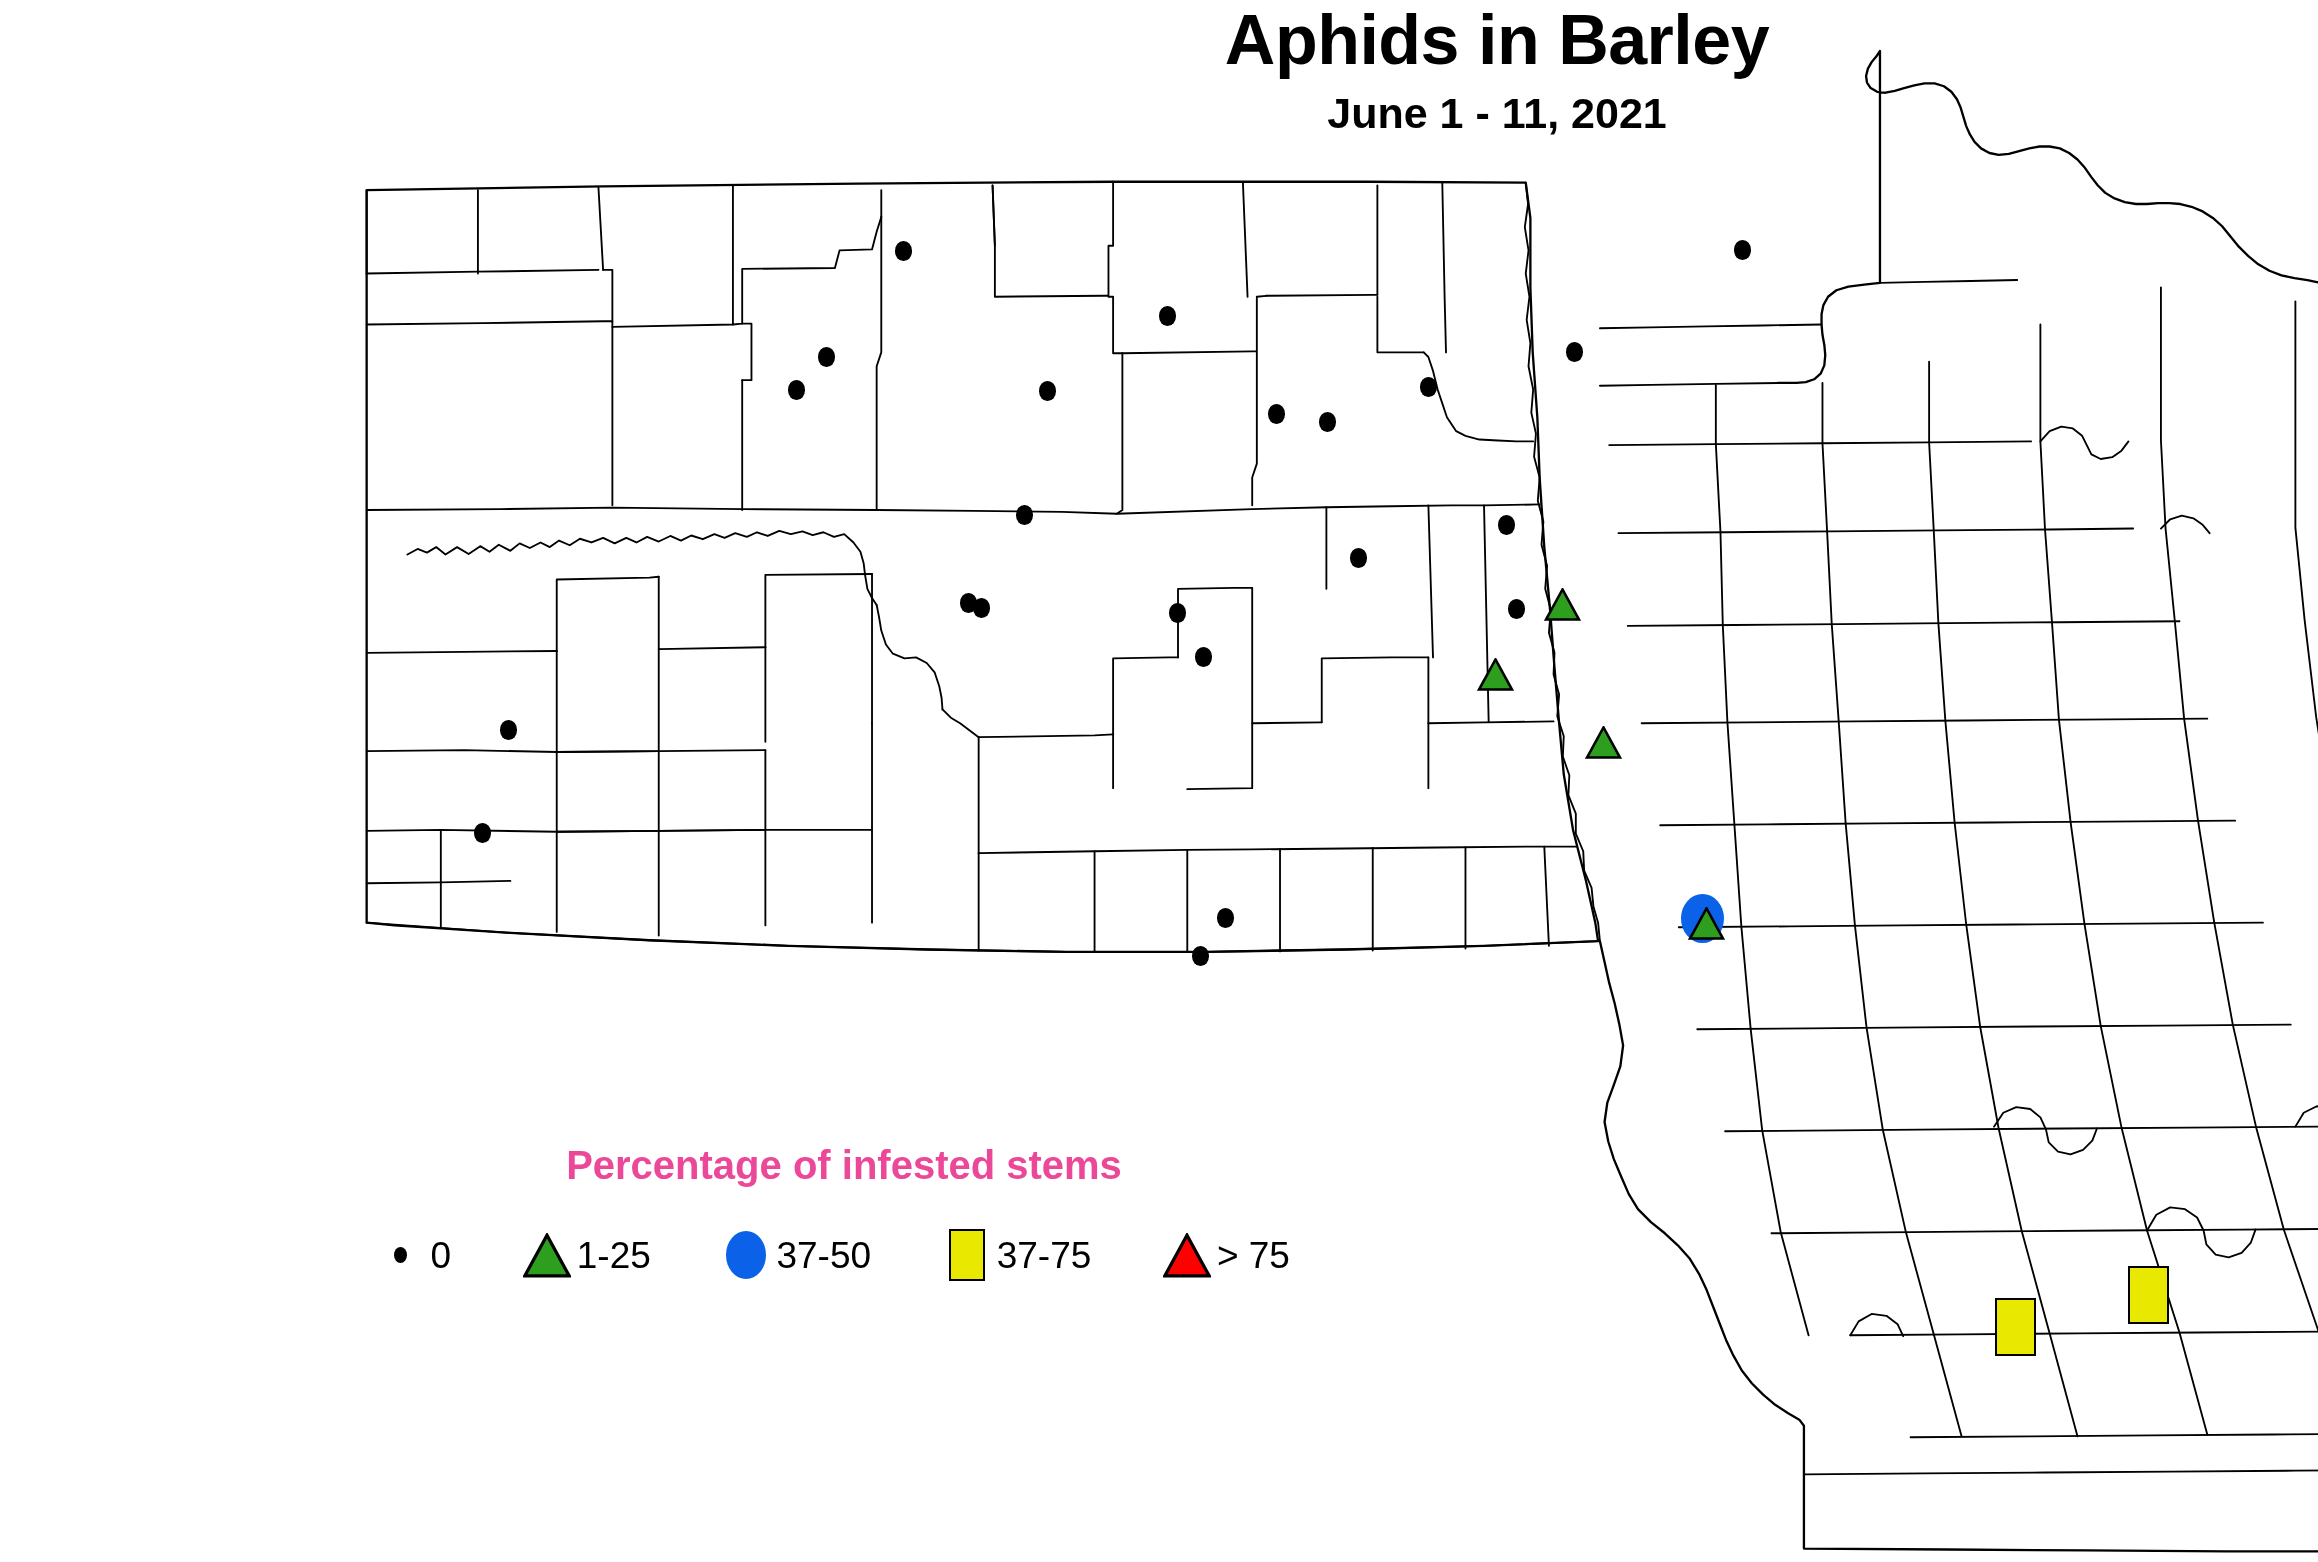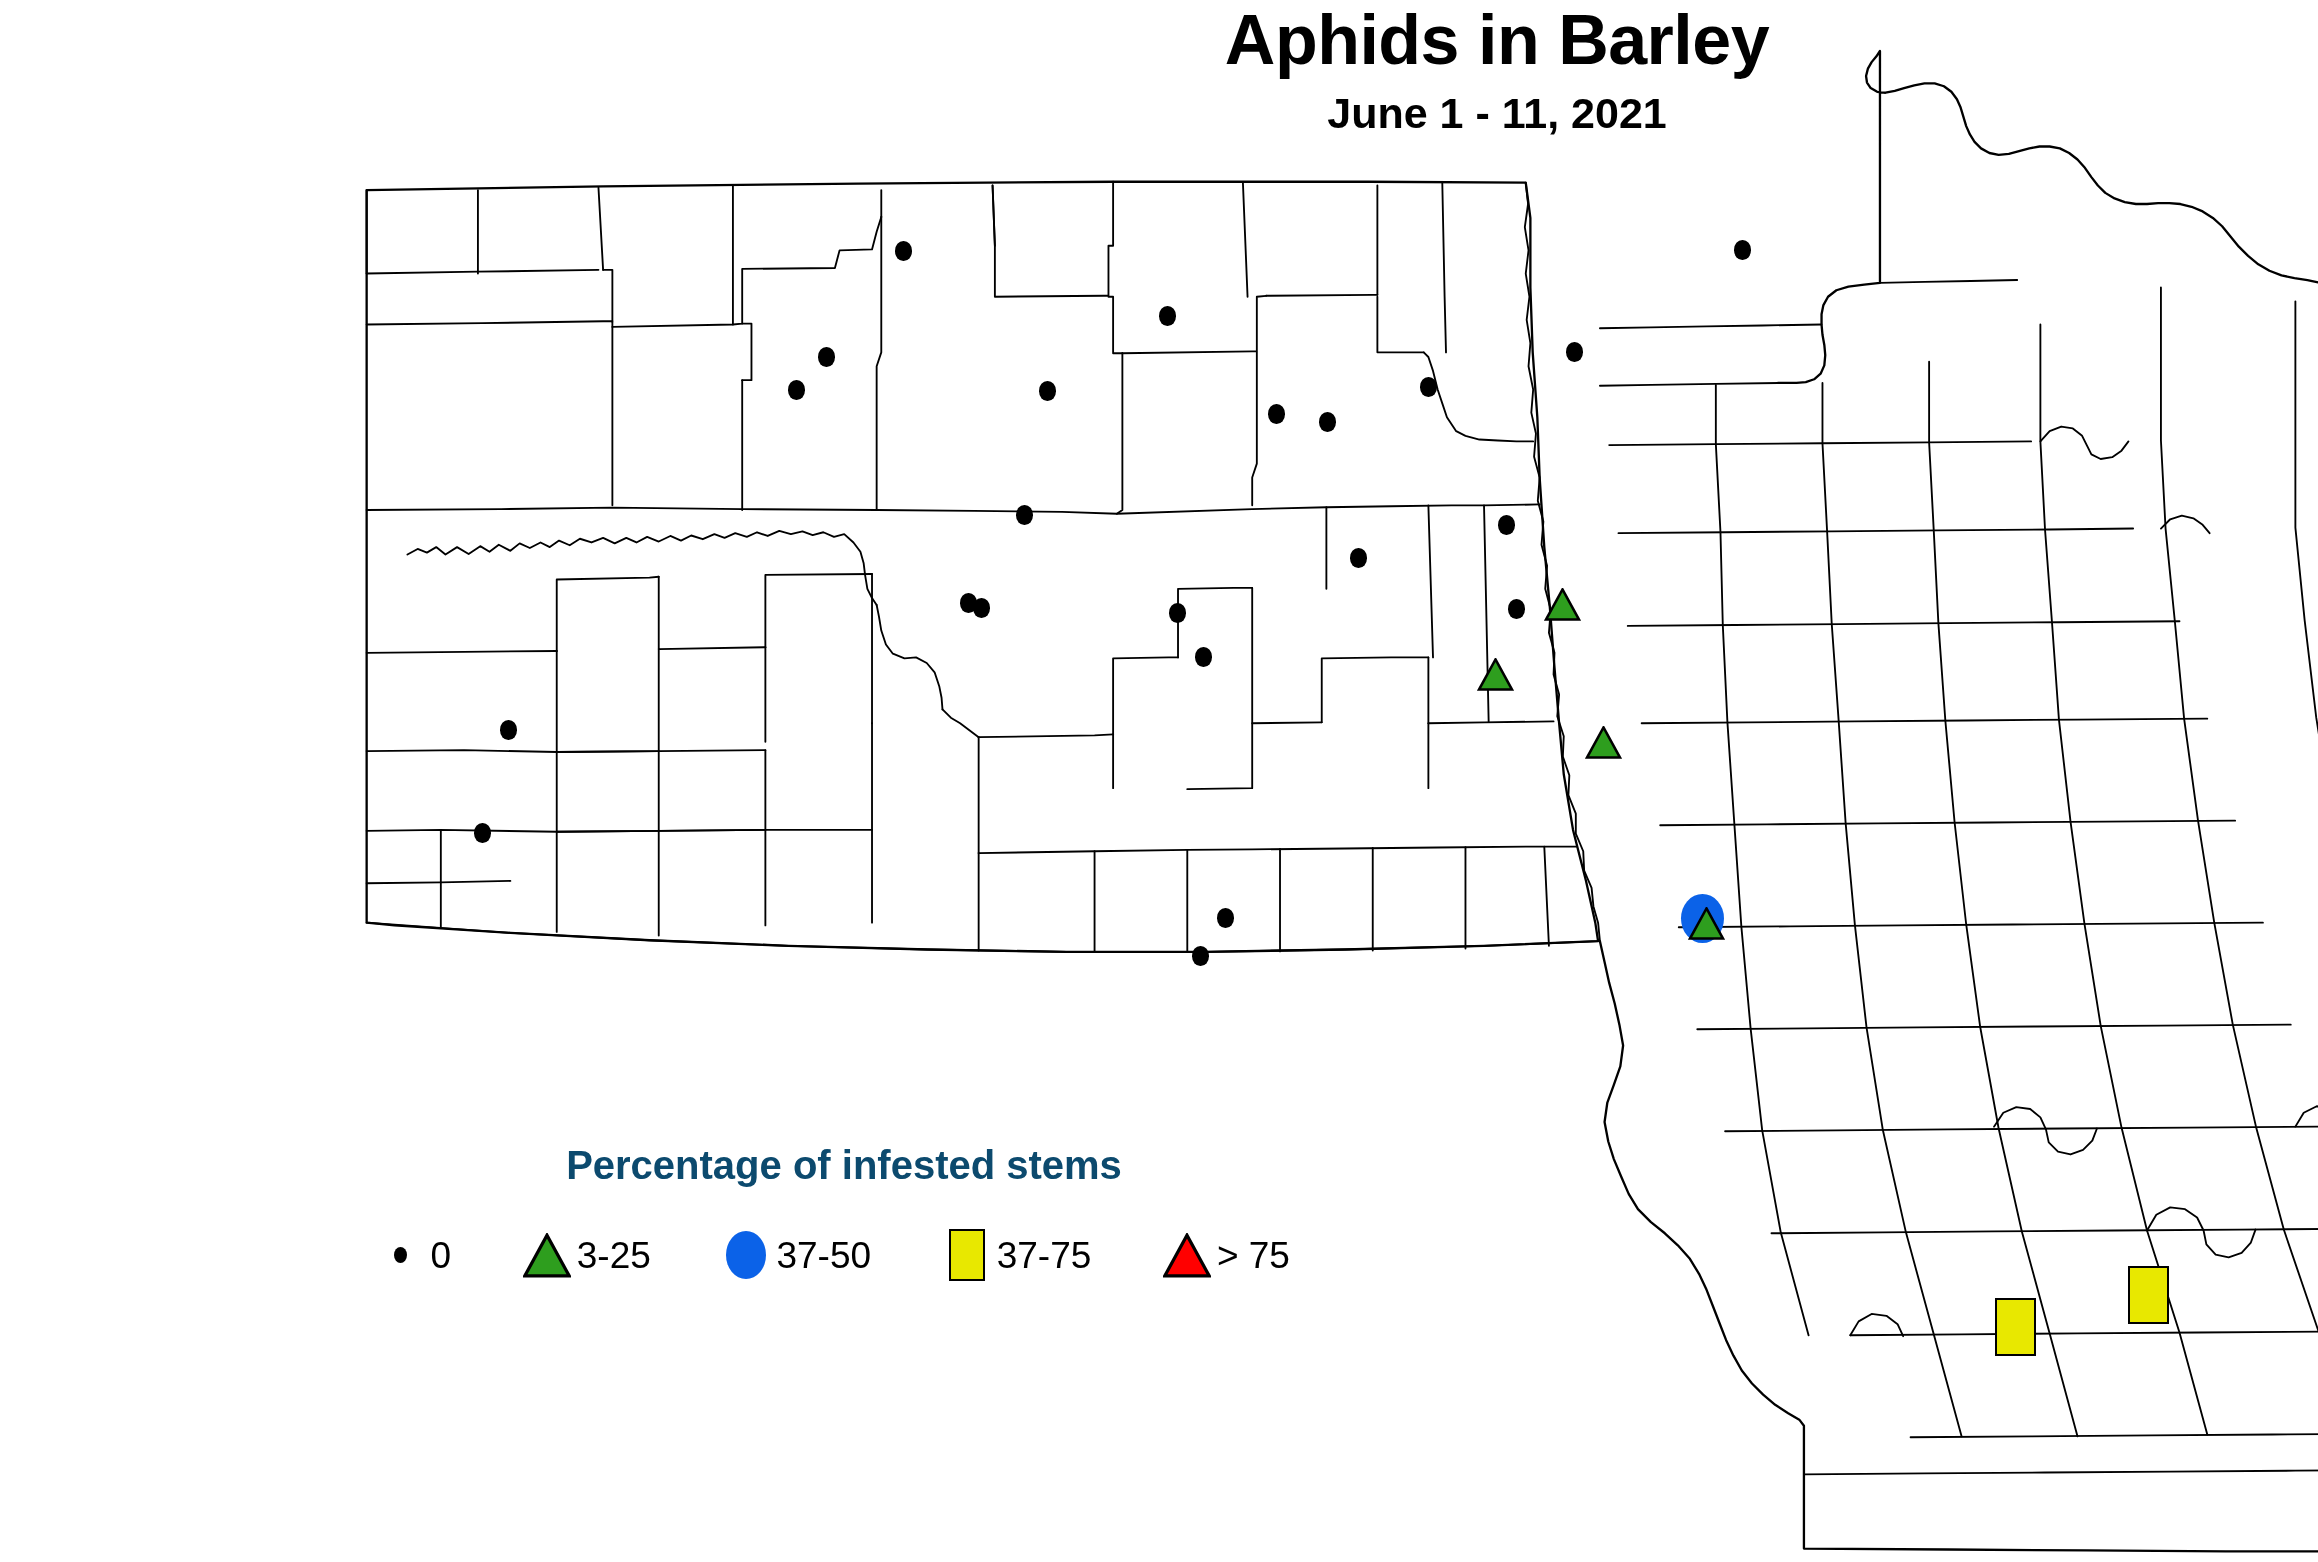--- a/index.html
+++ b/index.html
@@ -60,7 +60,7 @@
   #legend-title {
     font-size: 40px;
     font-weight: bold;
-    color: #0c4a6e;
+    color: #ec4899;
     text-align: center;
     width: 1002px;
     margin-left: 0;

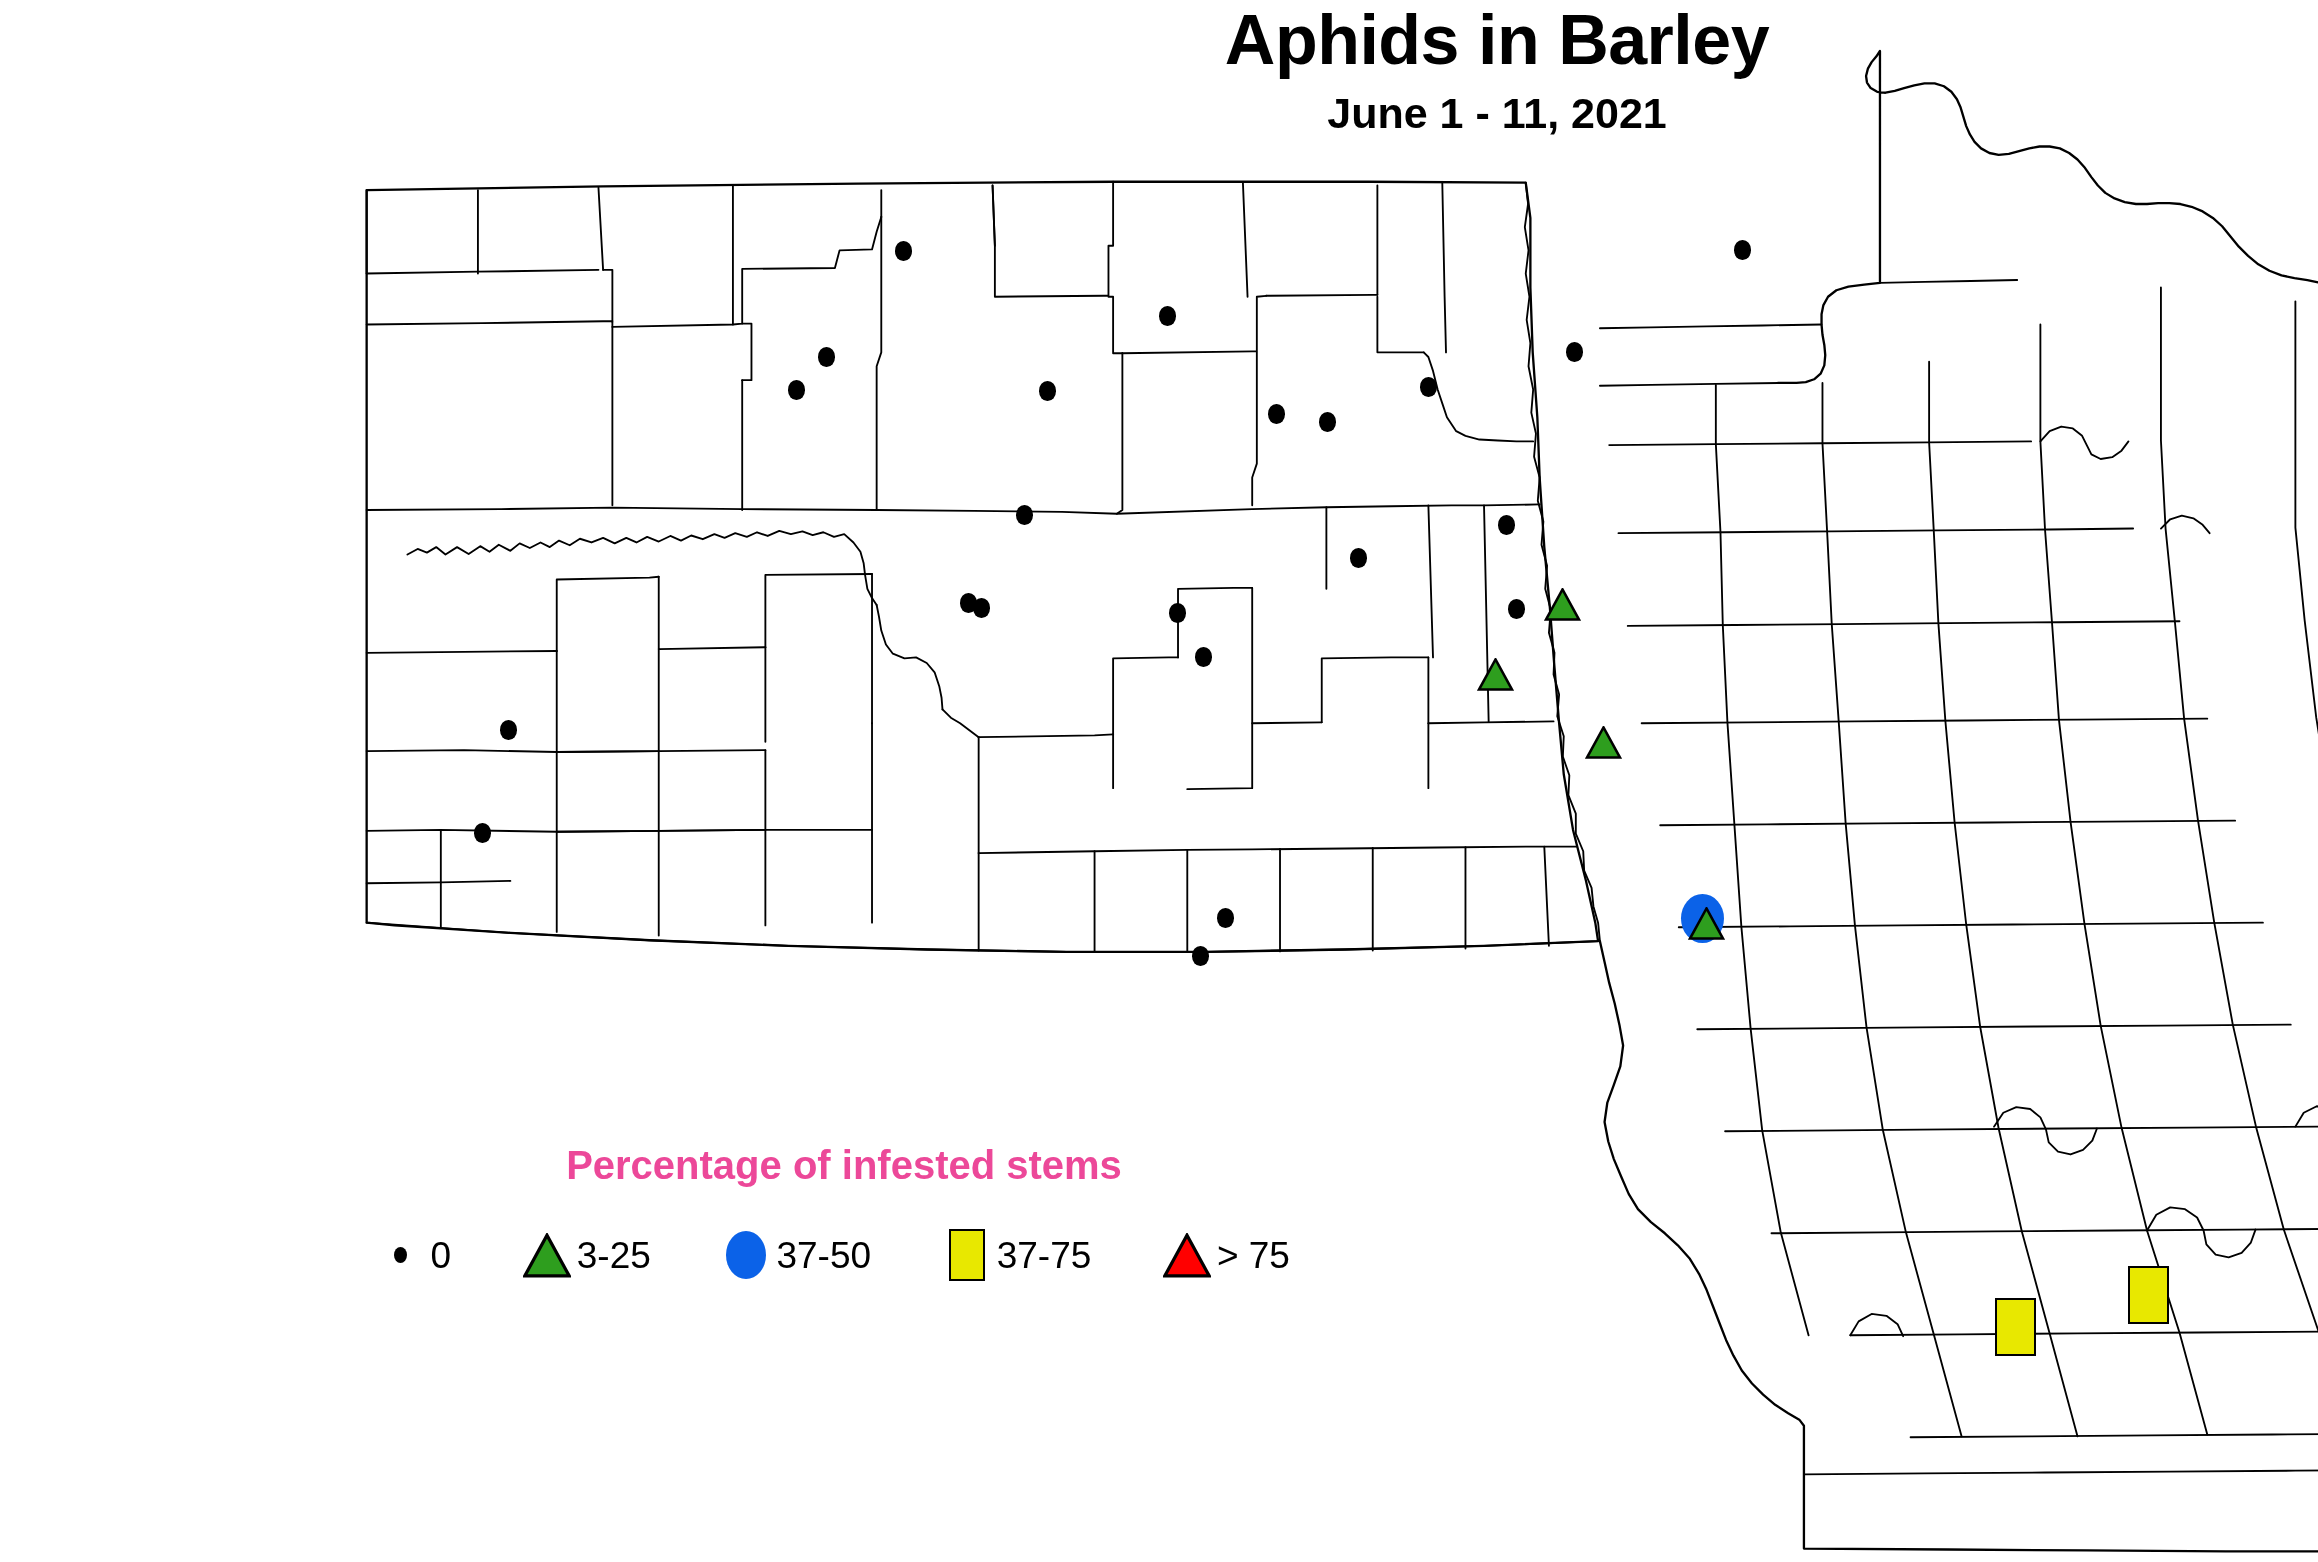--- a/index.html
+++ b/index.html
@@ -393,7 +393,7 @@
               <polygon points="52,4 100,92 4,92" fill="#2E9E1E" stroke="#000000" stroke-width="7" stroke-linejoin="miter"></polygon>
             </svg></div>
         </div>
-        <div class="legend-label">3-25</div>
+        <div class="legend-label">1-25</div>
       </div>
       <div class="legend-item">
         <div class="legend-symbol">

